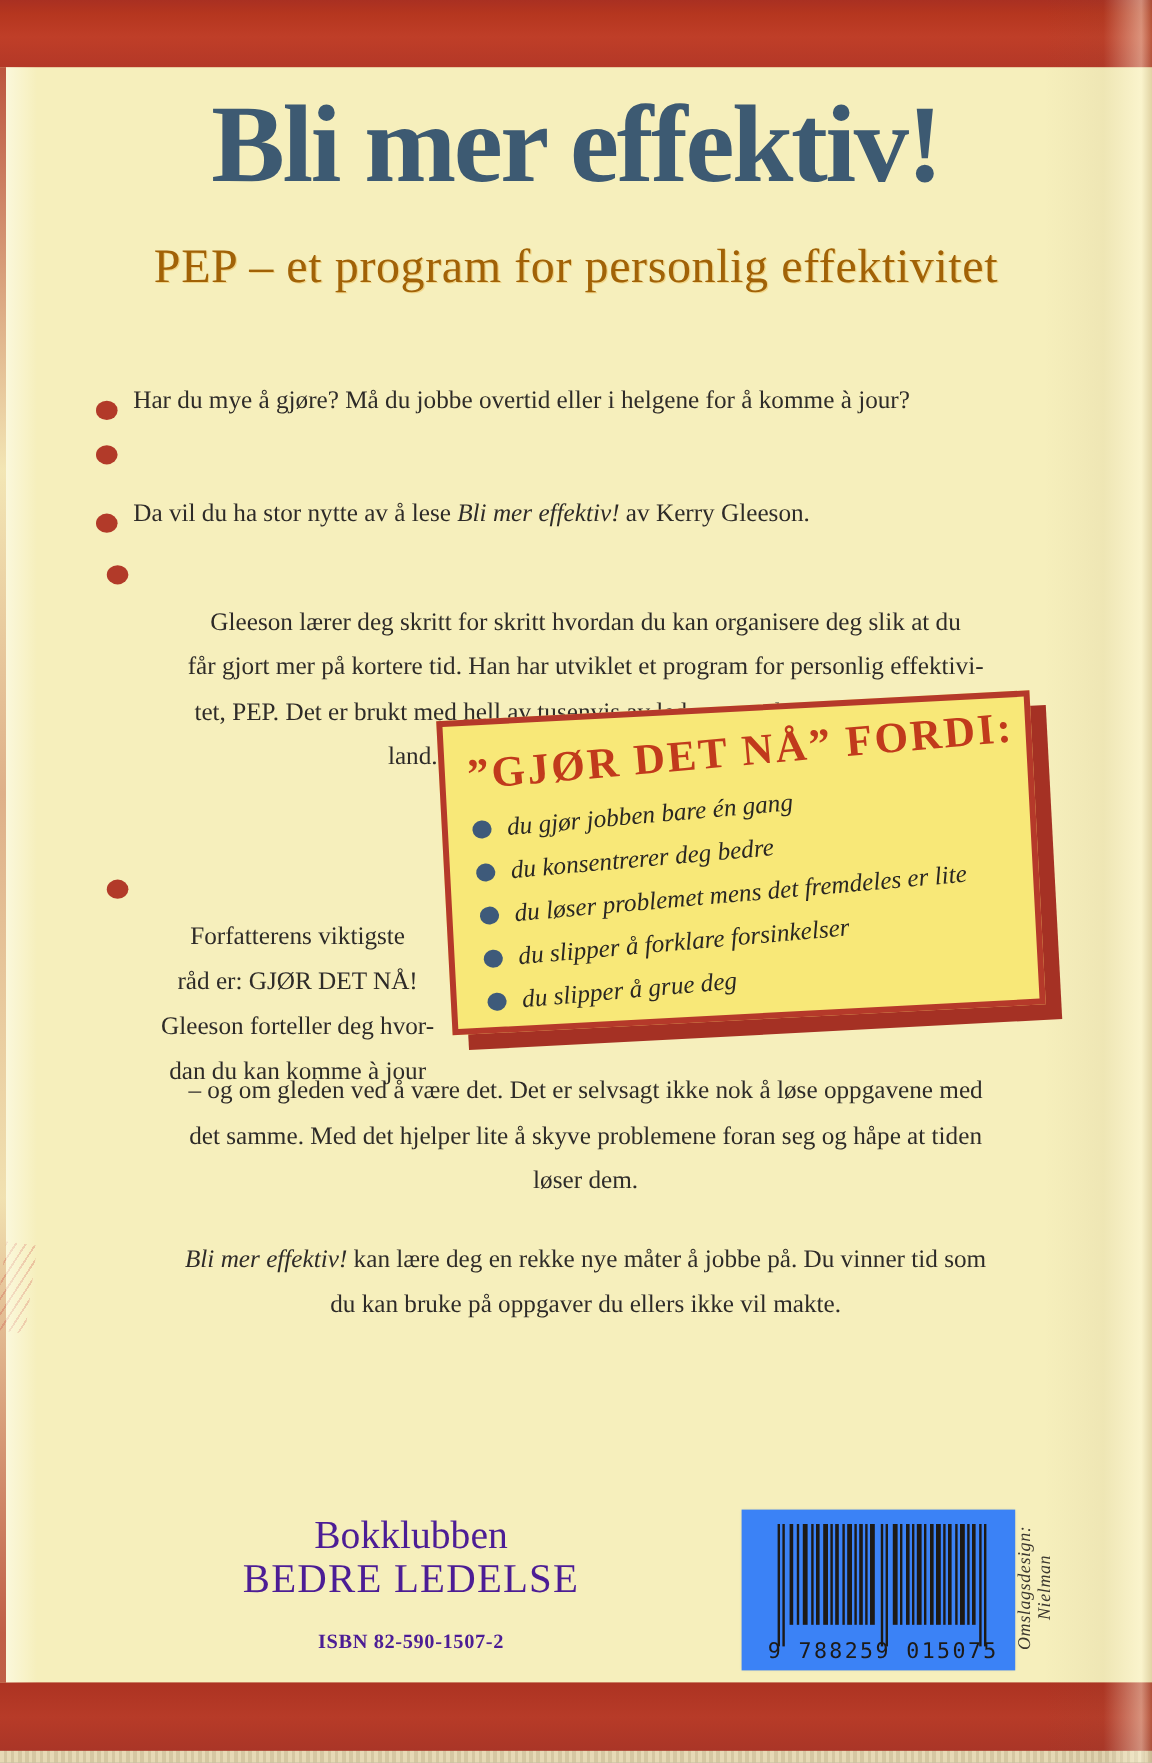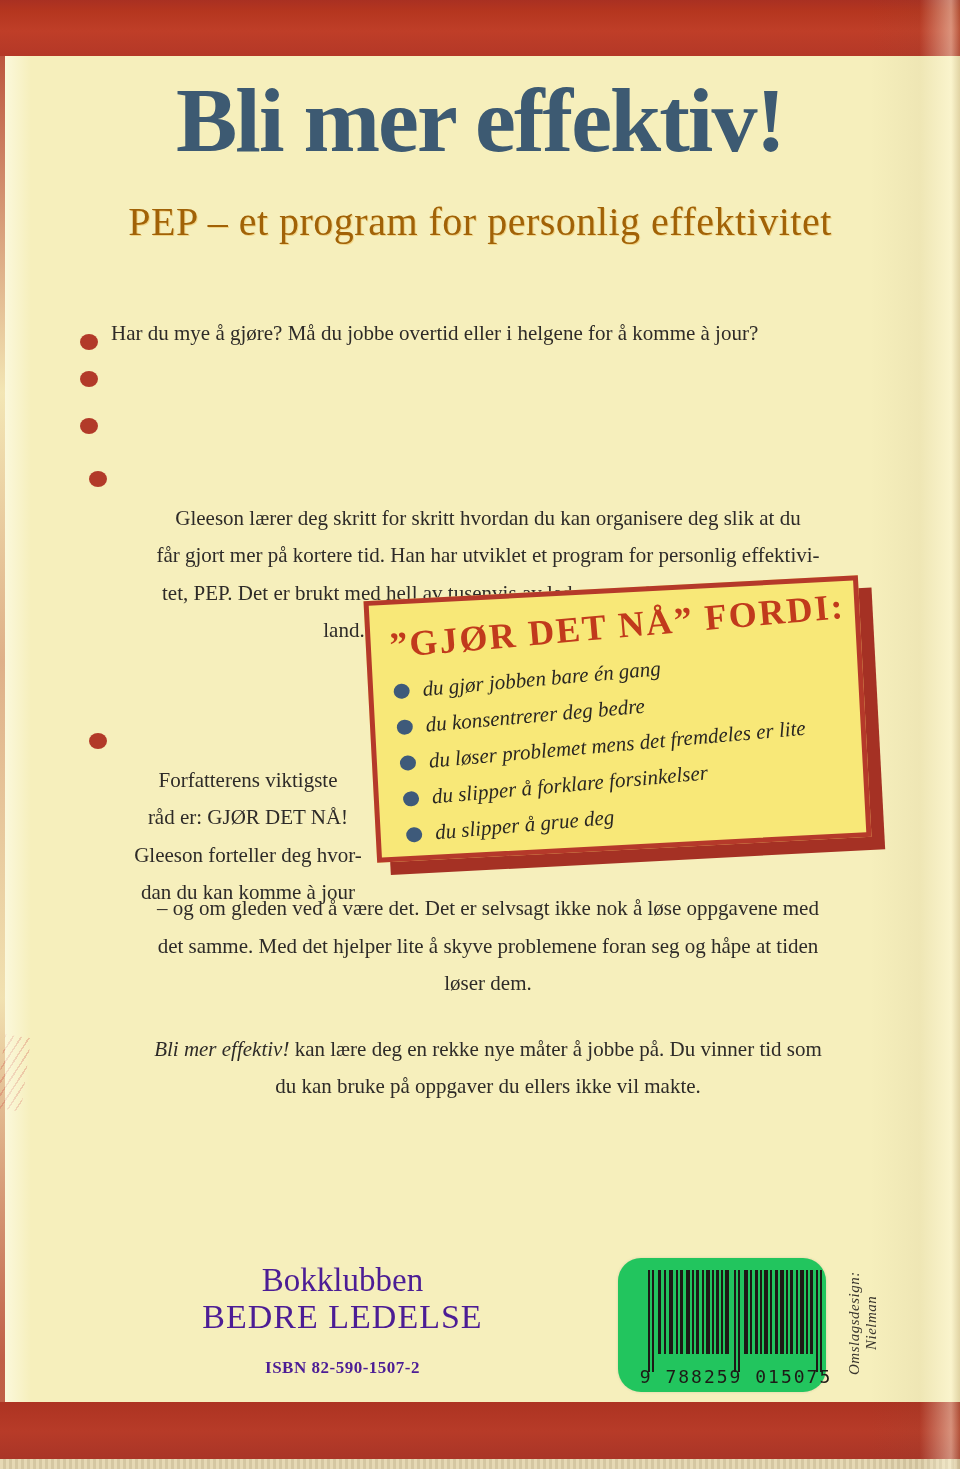--- a/index.html
+++ b/index.html
@@ -86,6 +86,7 @@
 
   <div class="bullet-row" style="top:410px">
     <span class="dot-red"></span>
+    <span><span>Da vil du ha stor nytte av å lese </span><span class="ital">Bli mer effektiv!</span><span> av Kerry Gleeson.</span></span>
   </div>
 
   <div class="para with-dot" style="top:462px">

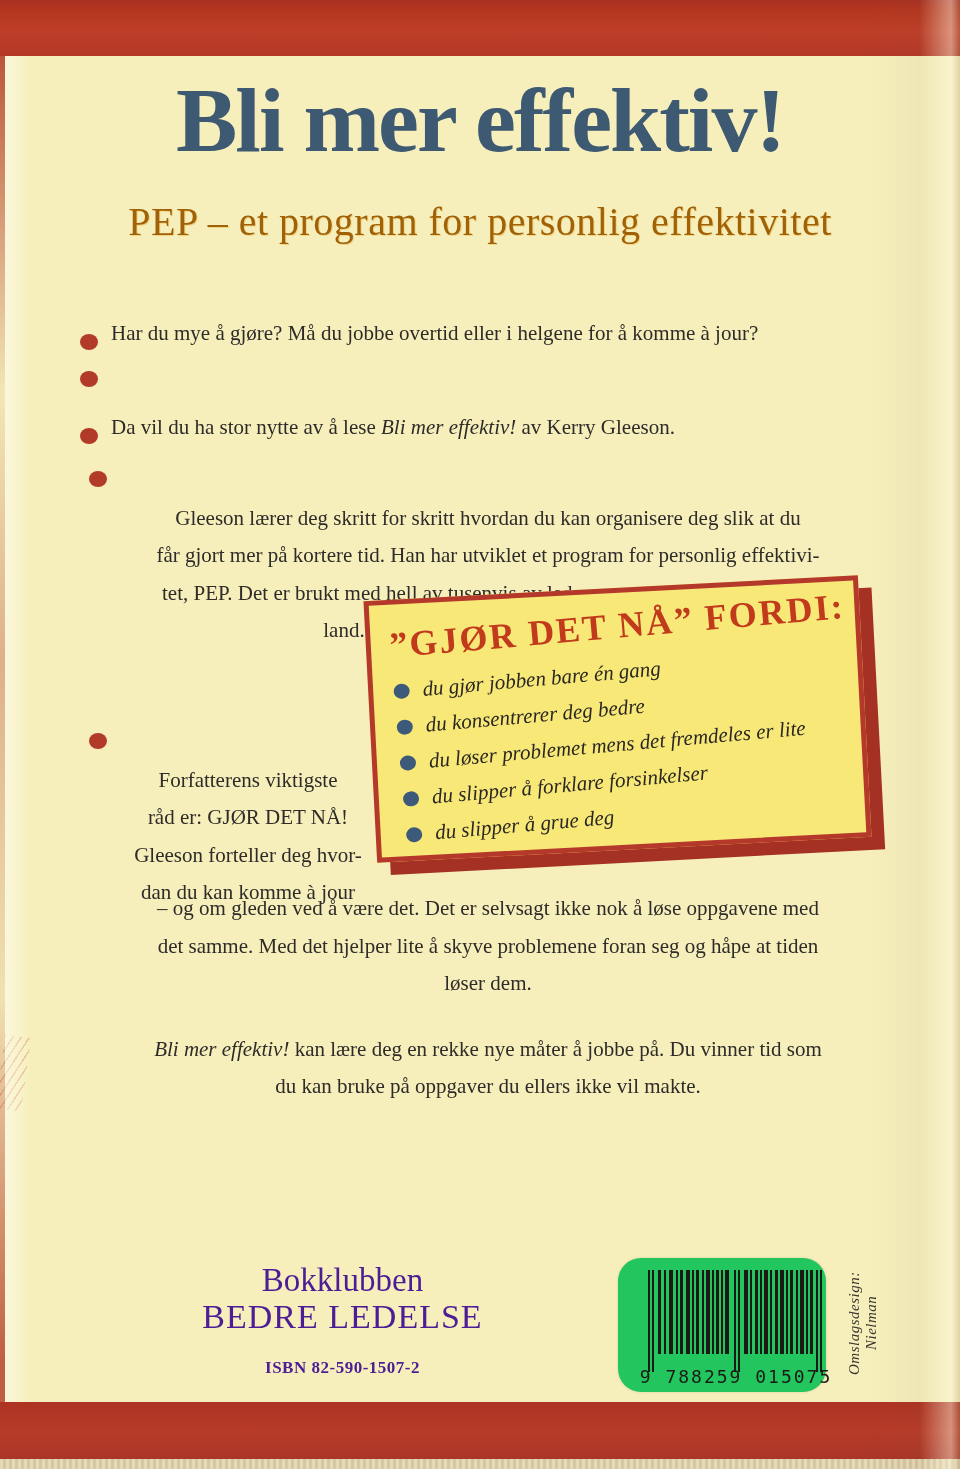--- a/index.html
+++ b/index.html
@@ -54,8 +54,8 @@
   .pub1{font-size:33px;line-height:36px;}
   .pub2{font-size:34px;line-height:38px;letter-spacing:1px;}
   .isbn{margin-top:22px;font-size:17px;font-weight:bold;letter-spacing:0.5px;}
-  .barcode-box{position:absolute;left:618px;top:1258px;width:208px;height:134px;background:#22c55e;
-    box-shadow:0 0 3px rgba(0,0,0,.12);border-radius:23px;}
+  .barcode-box{position:absolute;left:618px;top:1258px;width:228px;height:134px;background:#3b82f6;
+    box-shadow:0 0 3px rgba(0,0,0,.12);}
   .barcode-box svg{display:block;}
   .barcode-digits{position:absolute;left:0;bottom:5px;width:236px;text-align:center;
     font-family:"DejaVu Sans Mono", monospace;font-size:18px;letter-spacing:2px;color:#1d1a16;}

